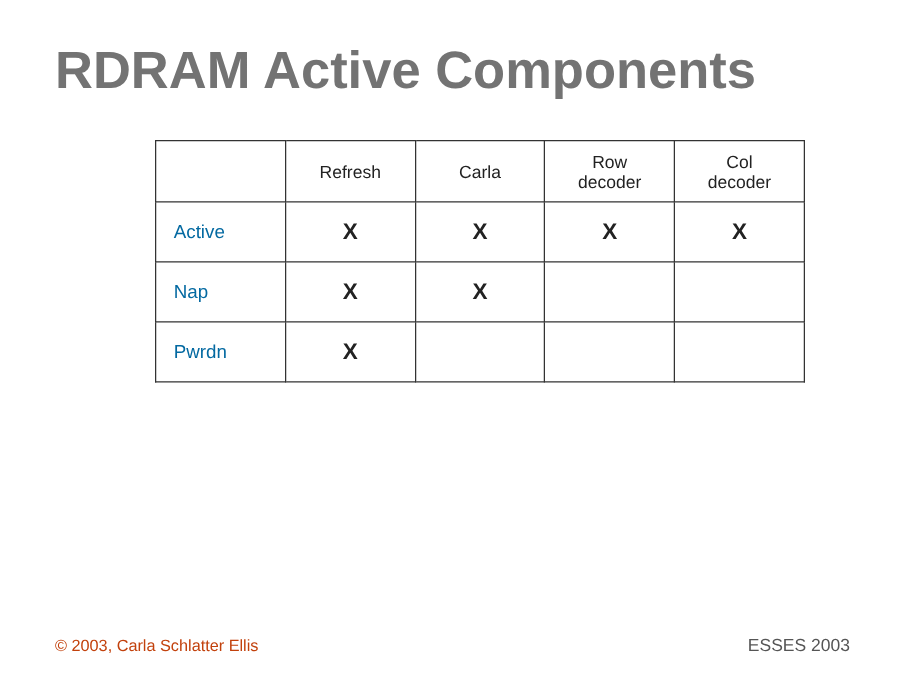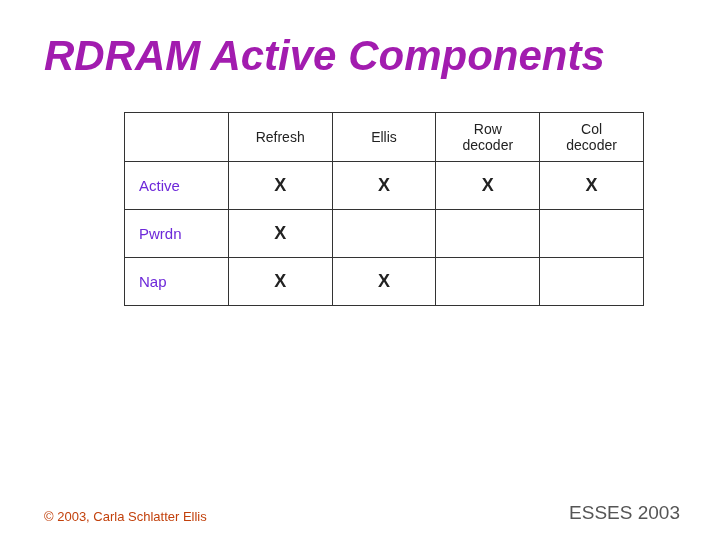--- a/index.html
+++ b/index.html
@@ -16,9 +16,8 @@
     .page-title {
       font-size: 42px;
       font-weight: bold;
-      color: #a21caf;
+      color: #737373;
       padding: 28px 40px 20px 40px;
-      font-style: italic;
     }
 
     .table-container {

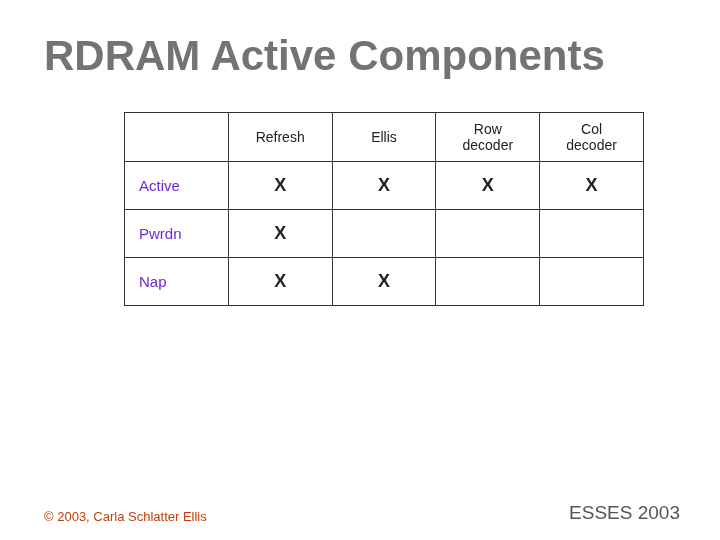--- a/index.html
+++ b/index.html
@@ -95,7 +95,7 @@
       <tr class="header-row">
         <td></td>
         <td>Refresh</td>
-        <td>Ellis</td>
+        <td>Carla</td>
         <td>Row<br>decoder</td>
         <td>Col<br>decoder</td>
       </tr>

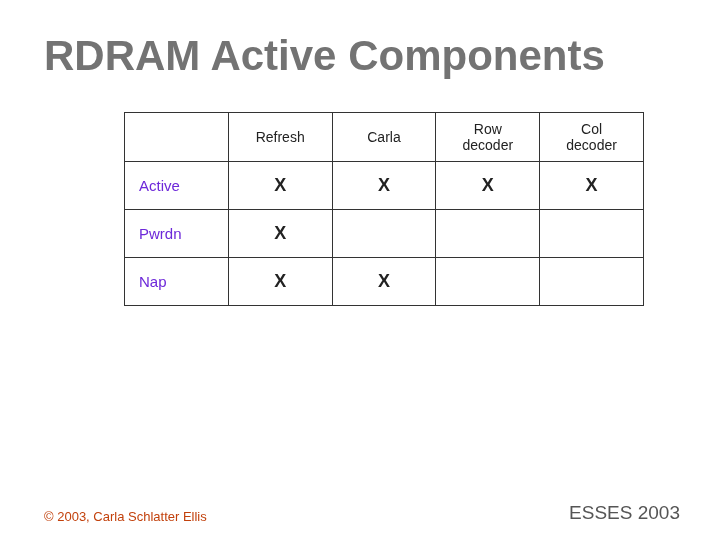--- a/index.html
+++ b/index.html
@@ -44,7 +44,7 @@
     table td:first-child {
       text-align: left;
       font-size: 15px;
-      color: #6d28d9;
+      color: #0369a1;
       min-width: 80px;
     }
 

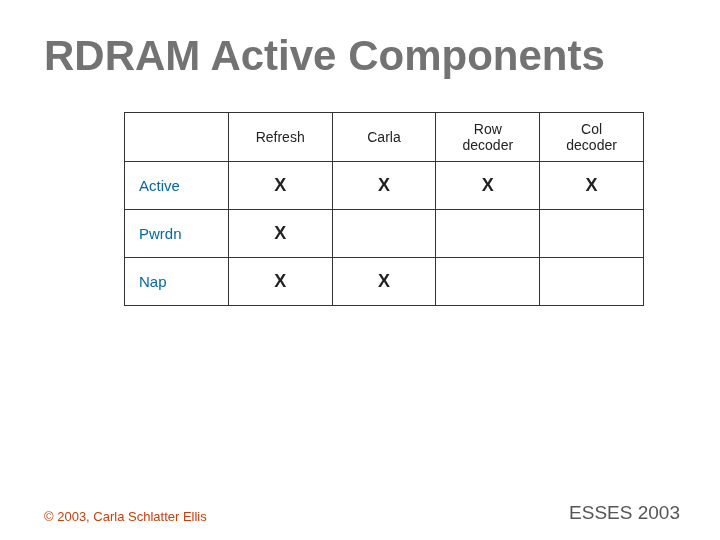--- a/index.html
+++ b/index.html
@@ -110,17 +110,17 @@
 
 
       <tr>
-        <td>Pwrdn</td>
+        <td>Nap</td>
         <td><span class="x-mark">X</span></td>
-        <td><span class="x-mark"></span></td>
+        <td><span class="x-mark">X</span></td>
         <td><span class="x-mark"></span></td>
         <td><span class="x-mark"></span></td>
       </tr>
 
       <tr>
-        <td>Nap</td>
+        <td>Pwrdn</td>
         <td><span class="x-mark">X</span></td>
-        <td><span class="x-mark">X</span></td>
+        <td><span class="x-mark"></span></td>
         <td><span class="x-mark"></span></td>
         <td><span class="x-mark"></span></td>
       </tr>

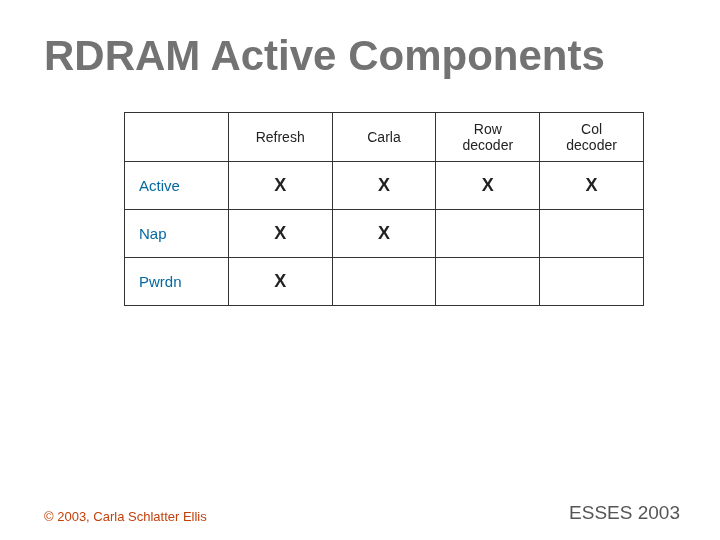--- a/index.html
+++ b/index.html
@@ -79,7 +79,7 @@
       position: absolute;
       bottom: 16px;
       right: 40px;
-      font-size: 19px;
+      font-size: 14px;
       color: #555;
     }
   </style>

